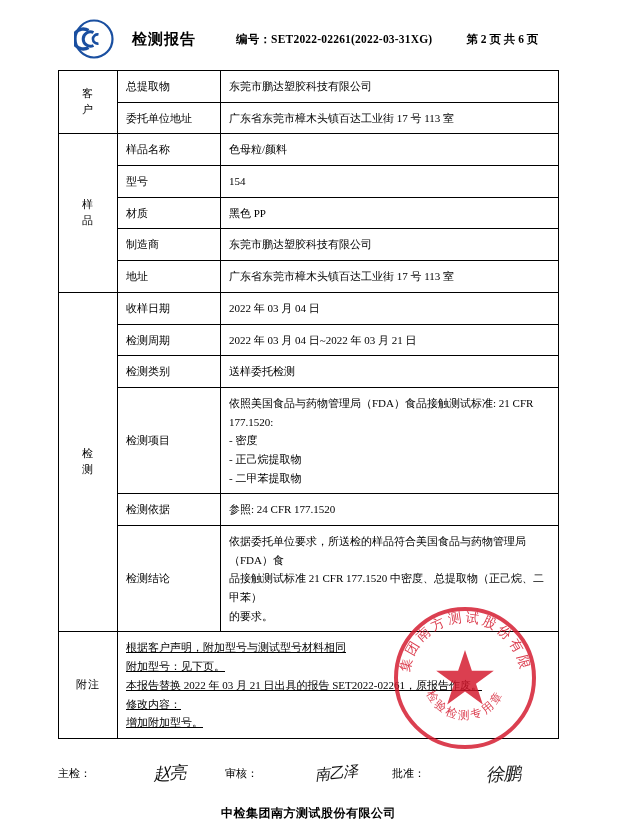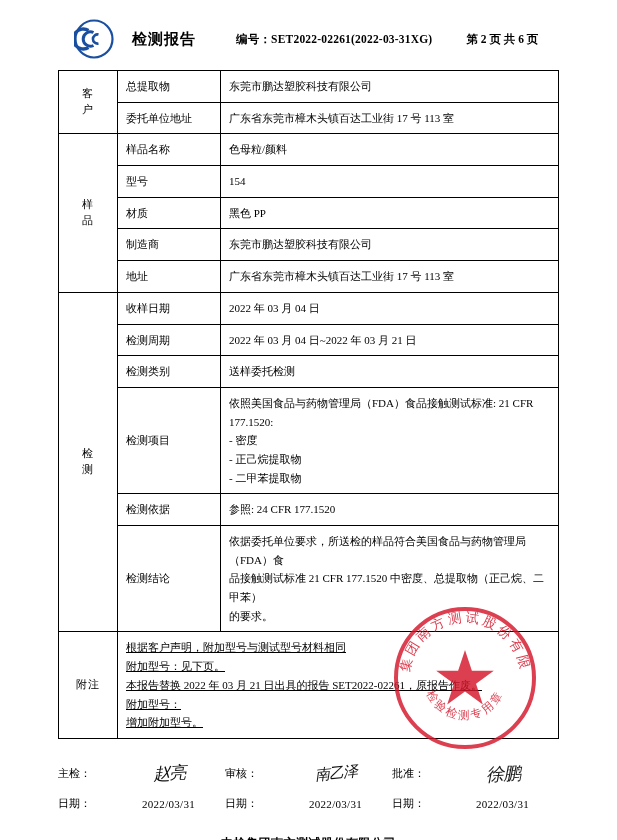--- a/index.html
+++ b/index.html
@@ -286,7 +286,7 @@
           <span class="ln">根据客户声明，附加型号与测试型号材料相同</span>
           <span class="ln">附加型号：见下页。</span>
           <span class="ln">本报告替换 2022 年 03 月 21 日出具的报告 SET2022-02261，原报告作废。</span>
-          <span class="ln">附加型号：</span>
+          <span class="ln">修改内容：</span>
           <span class="ln">增加附加型号。</span>
         </td>
       </tr>

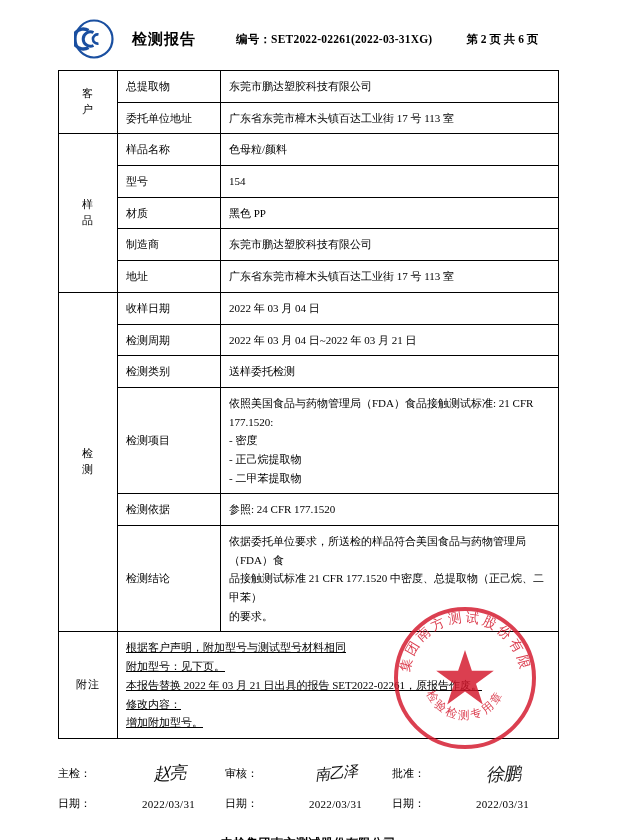--- a/index.html
+++ b/index.html
@@ -303,14 +303,6 @@
           <td class="sig-value"><span class="handwrite b">南乙泽</span></td>
           <td class="sig-label">批准：</td>
           <td class="sig-value"><span class="handwrite c">徐鹏</span></td>
-        </tr>
-        <tr>
-          <td class="sig-label">日期：</td>
-          <td class="sig-value"><span class="date-value">2022/03/31</span></td>
-          <td class="sig-label">日期：</td>
-          <td class="sig-value"><span class="date-value">2022/03/31</span></td>
-          <td class="sig-label">日期：</td>
-          <td class="sig-value"><span class="date-value">2022/03/31</span></td>
         </tr>
       </tbody>
     </table>

